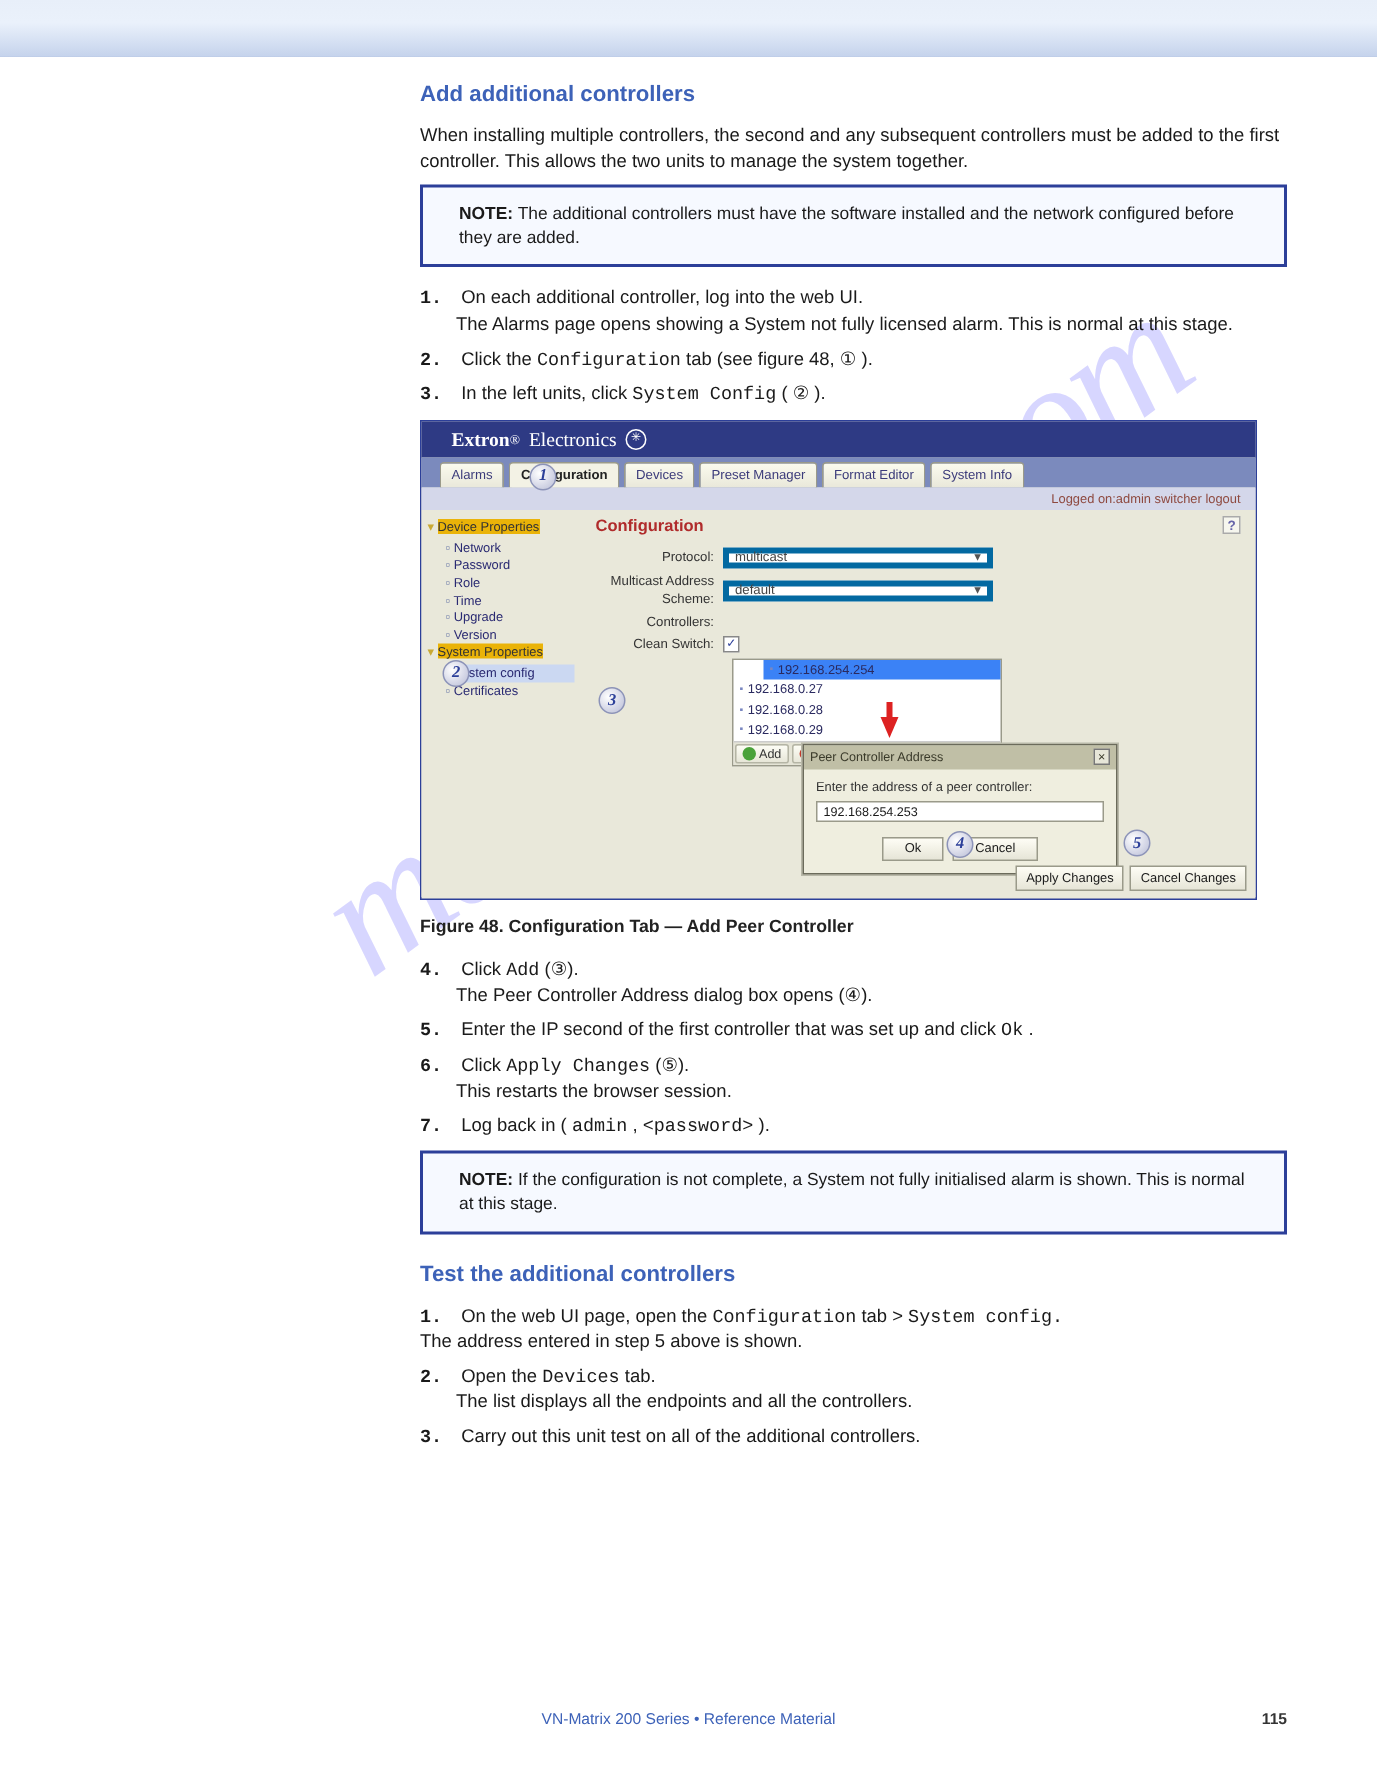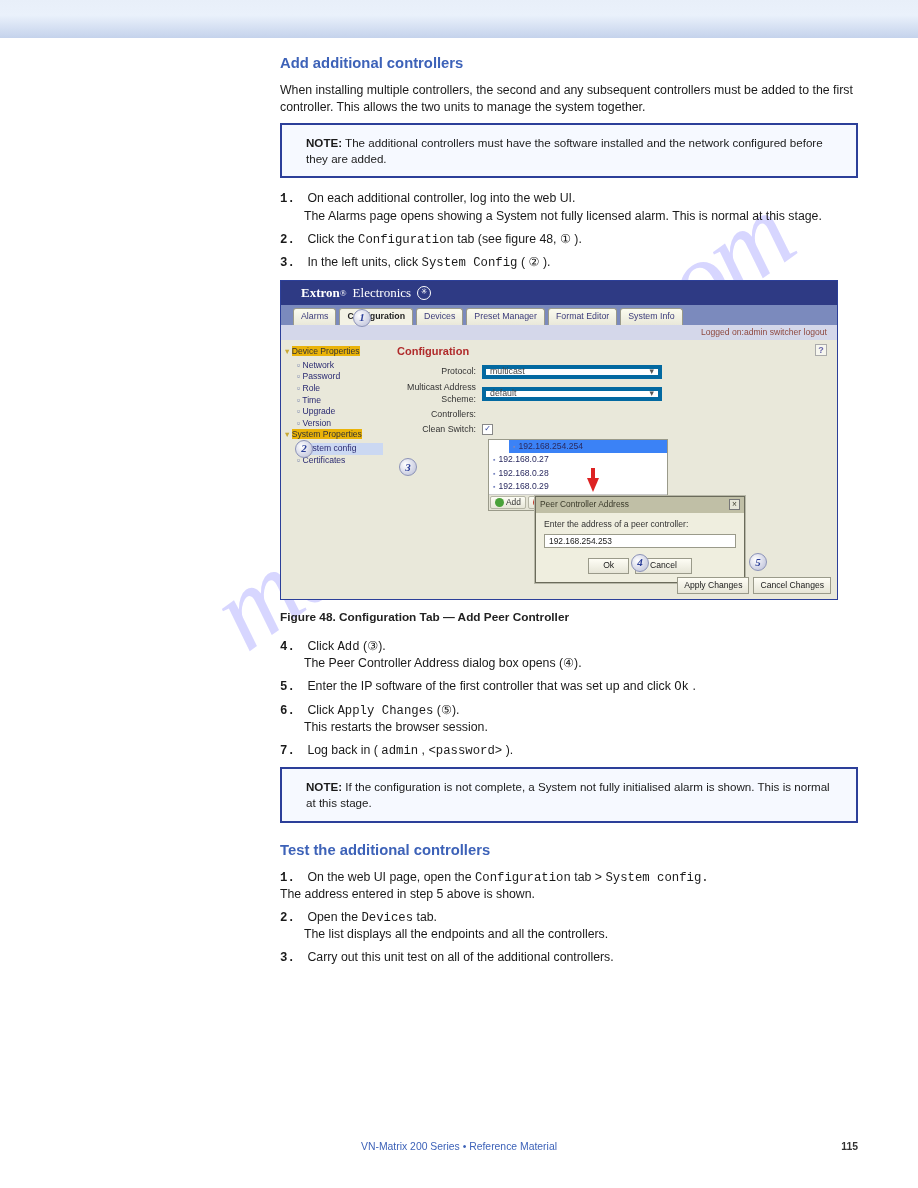--- a/index.html
+++ b/index.html
@@ -362,7 +362,7 @@
   </p>
   <p class="stepblock">
     <span class="stepnum">5.</span>
-    <span>Enter the IP software of the first controller that was set up and click </span>
+    <span>Enter the IP second of the first controller that was set up and click </span>
     <span class="code">Ok</span>
     <span>.</span>
   </p>

